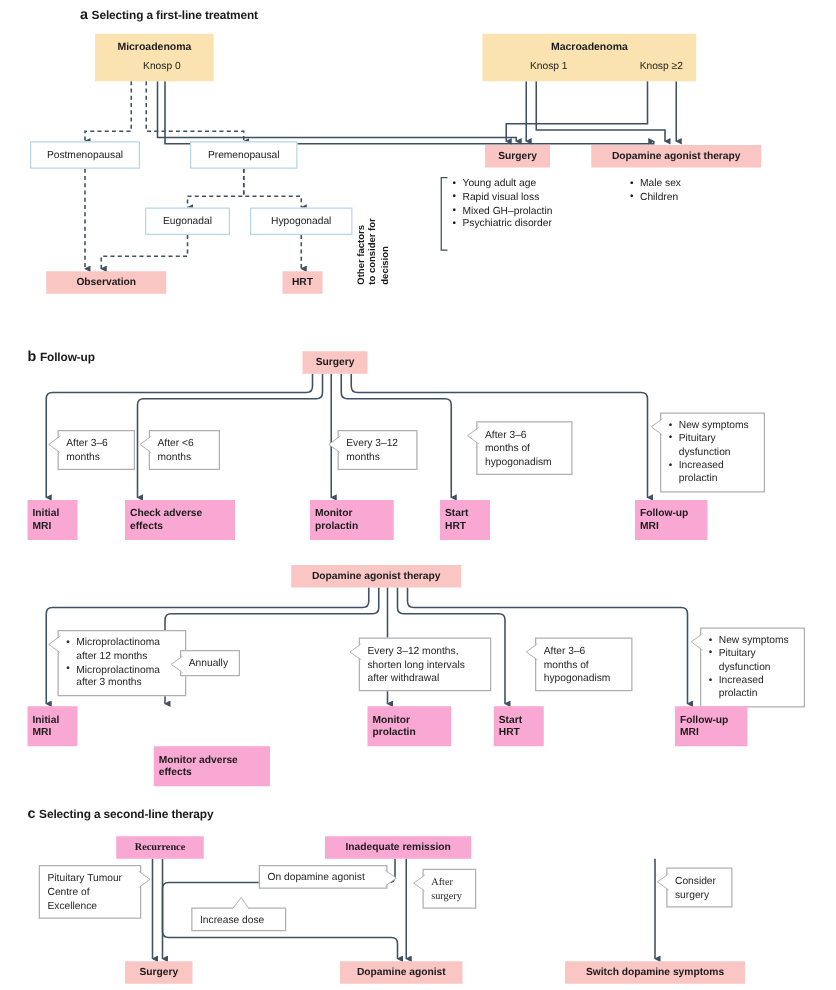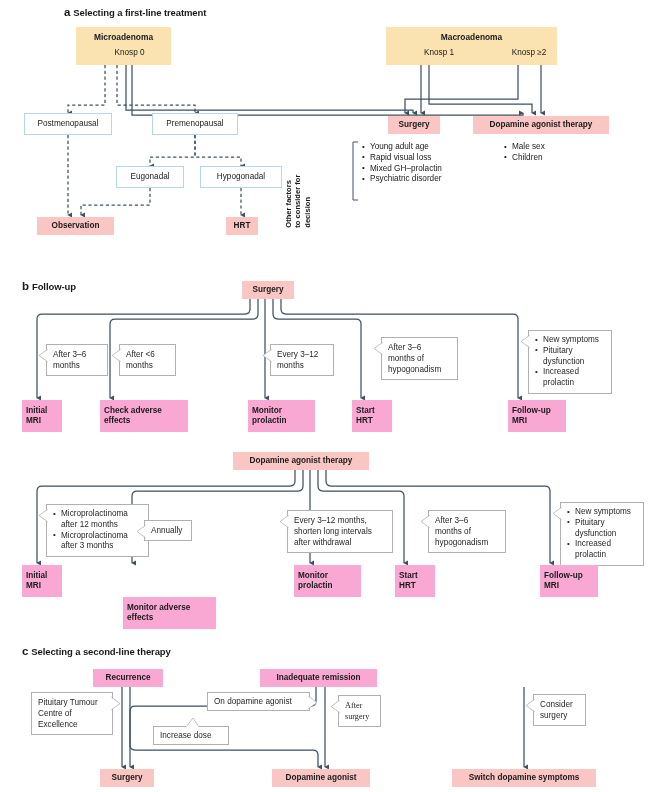--- a/index.html
+++ b/index.html
@@ -211,7 +211,7 @@
   <div class="box outline-blue" style="left:116px; top:166px; width:68px; height:22px;">Eugonadal</div>
   <div class="box outline-blue" style="left:200px; top:166px; width:82px; height:22px;">Hypogonadal</div>
 
-  <div class="box pink bold" style="left:37px; top:217px; width:77px; height:18px;">Observation</div>
+  <div class="box pink bold" style="left:37px; top:217px; width:96px; height:18px;">Observation</div>
   <div class="box pink bold" style="left:226px; top:217px; width:32px; height:18px;">HRT</div>
 
   <div class="box pink bold" style="left:388px; top:116px; width:52px; height:18px;">Surgery</div>

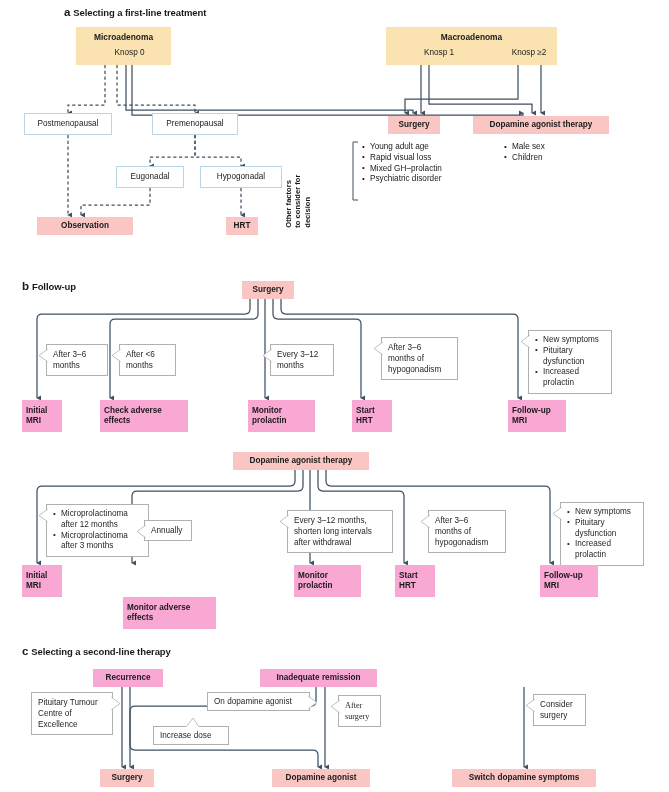--- a/index.html
+++ b/index.html
@@ -411,7 +411,7 @@
     <span class="sec-letter">c</span><span>Selecting a second-line therapy</span>
   </div>
 
-  <div class="box yellow bold" style="left:93px; top:669px; width:70px; height:18px;">Recurrence</div>
+  <div class="box yellow bold" style="left:93px; top:669px; width:70px; height:18px;font-family:Liberation Serif, serif;">Recurrence</div>
   <div class="box yellow bold" style="left:260px; top:669px; width:117px; height:18px;">Inadequate remission</div>
 
   <div class="callout" style="left:31px; top:692px; width:82px;">

